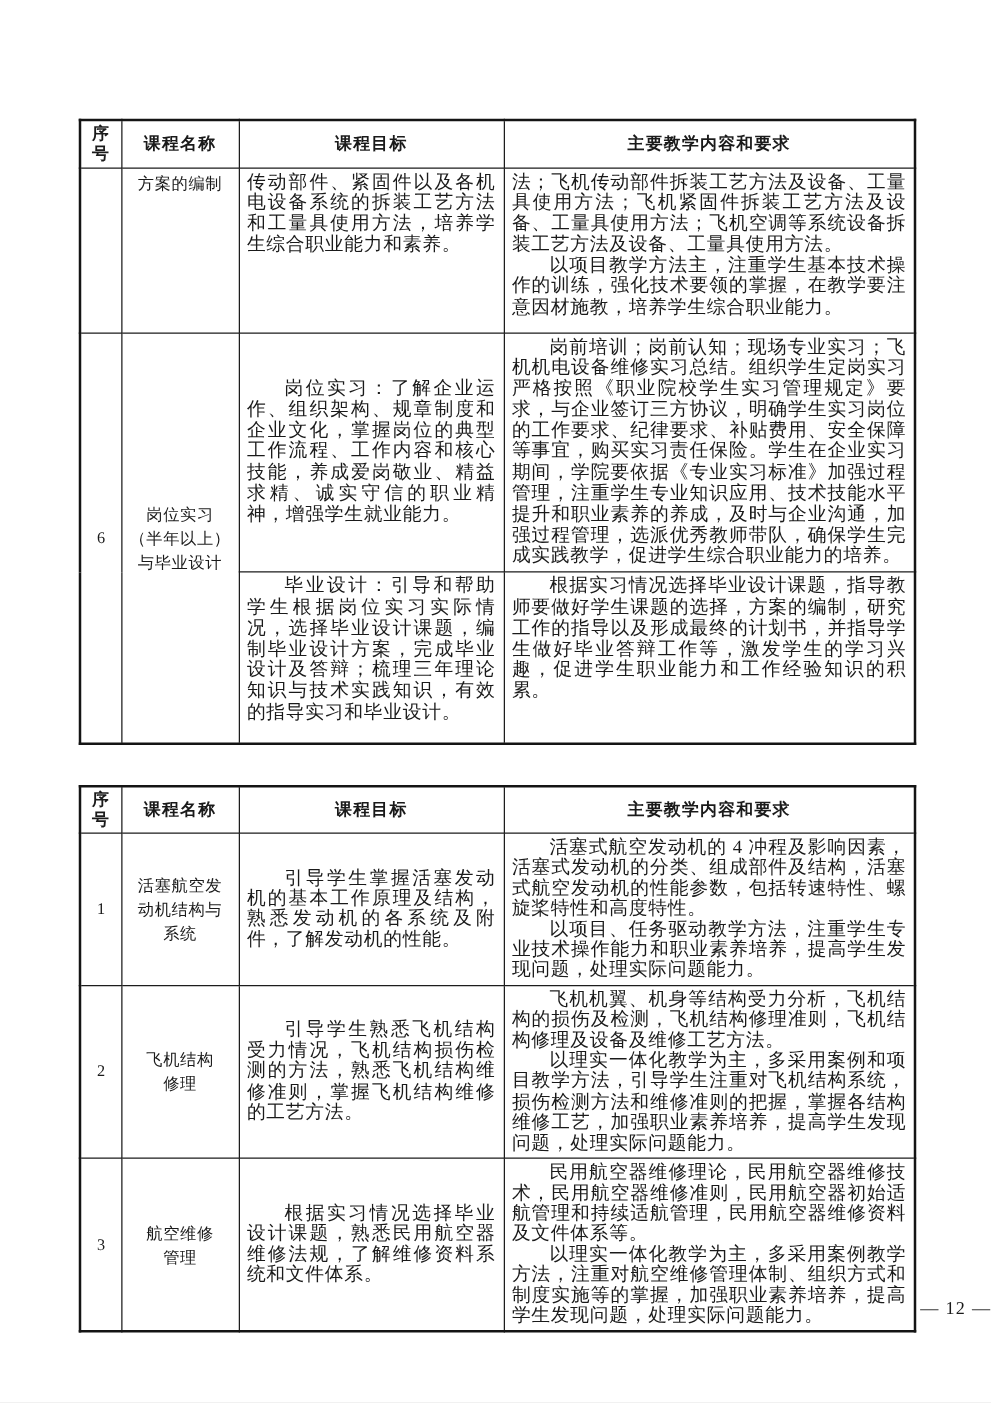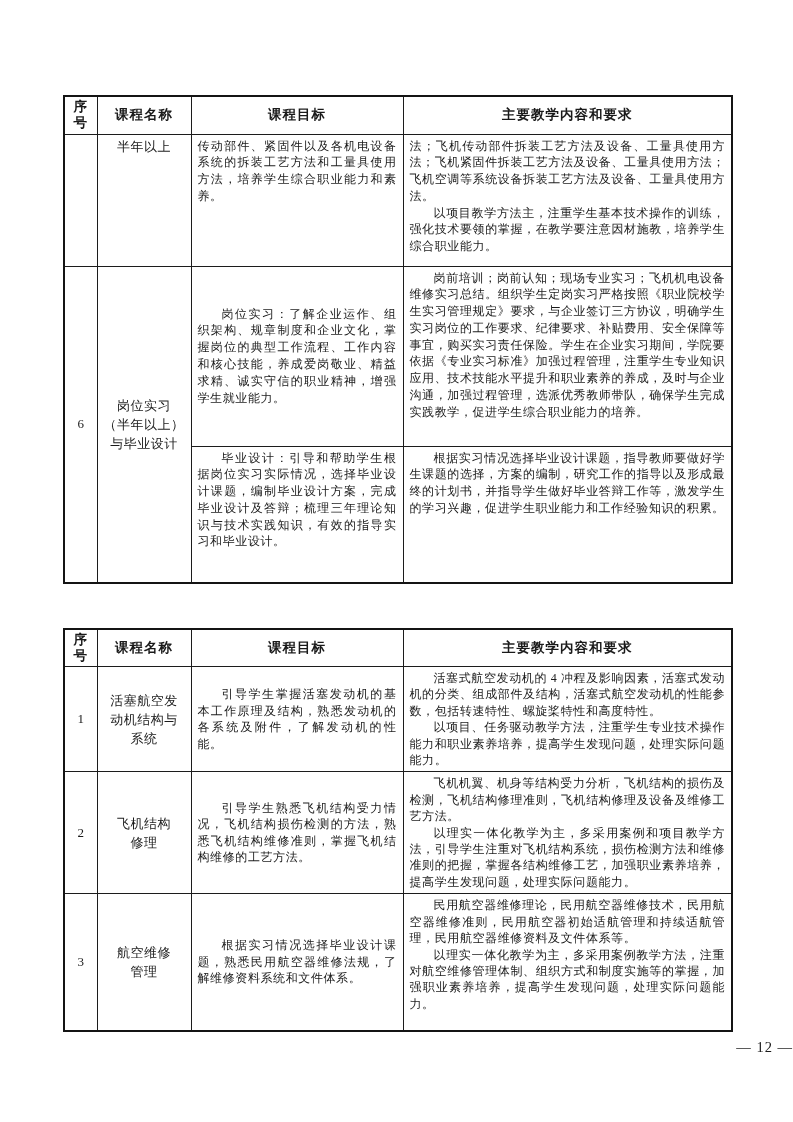--- a/index.html
+++ b/index.html
@@ -90,7 +90,7 @@
     </tr>
     <tr style="height:132px;">
       <td class="no"></td>
-      <td class="name top pre">半年以上</td>
+      <td class="name top pre">方案的编制</td>
       <td class="body top">
         <p class="noindent">传动部件、紧固件以及各机电设备系统的拆装工艺方法和工量具使用方法，培养学生综合职业能力和素养。</p>
       </td>

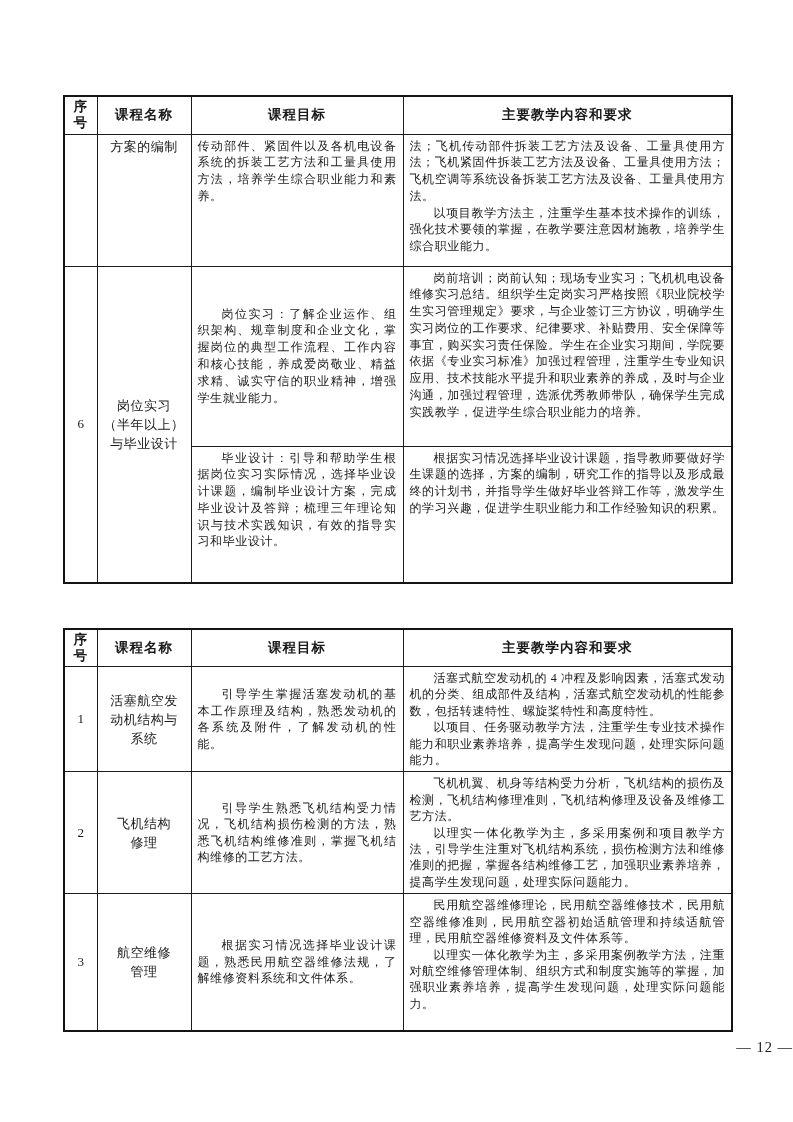--- a/index.html
+++ b/index.html
@@ -49,7 +49,7 @@
   .pre { white-space:pre-line; }
   td.body p {
     margin:0;
-    font-size:12px;
+    font-size:15px;
     line-height:16.8px;
     letter-spacing:0.6px;
     text-align:justify;

